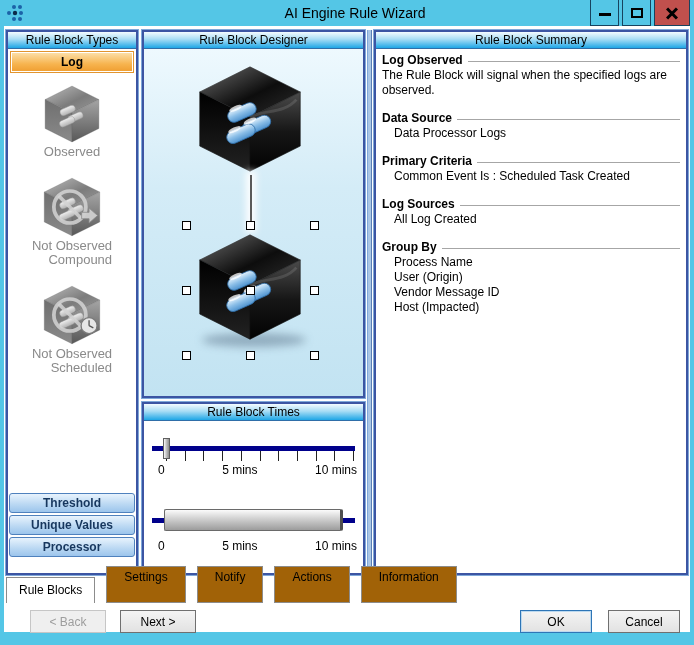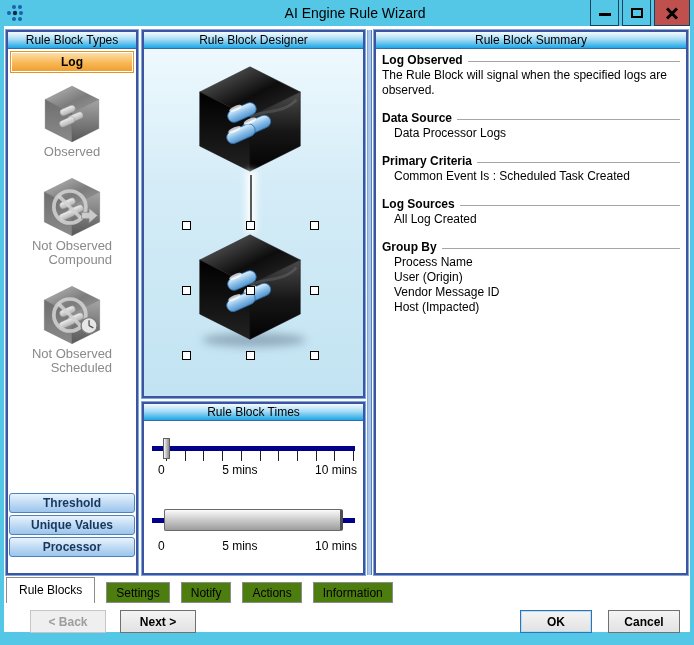--- a/index.html
+++ b/index.html
@@ -135,8 +135,8 @@
   
   .tabstrip { display:flex; align-items:flex-end; height:26px; margin-top:2px; position:relative;gap:8px; }
   .tab {
-    height:21px; line-height:20px; padding:0 9px; font-size:12px; color:#000;
-    background:#4d7c0f; border:1px solid #8c8c8c; border-bottom:1px solid #8c8c8c;
+    height:37px; line-height:20px; padding:0 17px; font-size:12px; color:#000;
+    background:#a16207; border:1px solid #8c8c8c; border-bottom:1px solid #8c8c8c;
     margin-right:3px; cursor:pointer; white-space:nowrap;
   }
   .tab.active {

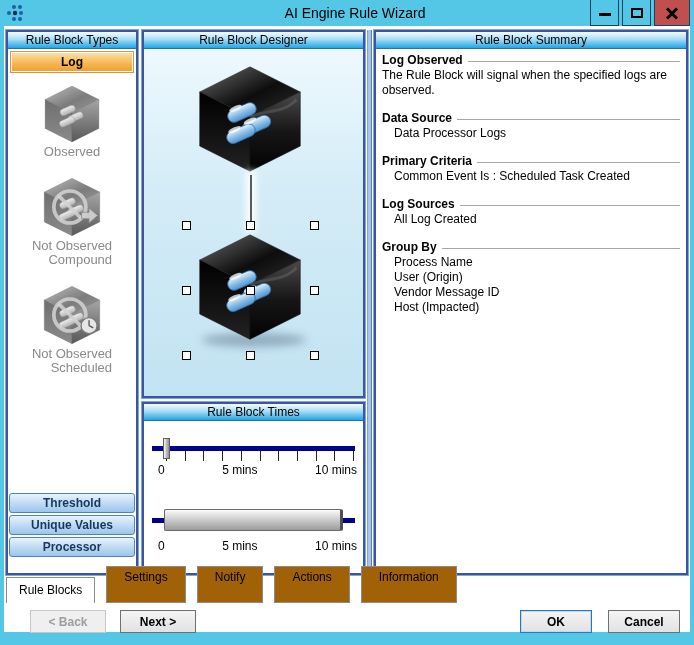--- a/index.html
+++ b/index.html
@@ -149,7 +149,7 @@
   .btn {
     height:23px; min-width:76px; font-size:12px; font-family:"Liberation Sans",sans-serif;
     background:linear-gradient(180deg,#f4f4f4,#e2e2e2);
-    border:1px solid #707070; color:#000; cursor:pointer;font-weight:bold;
+    border:1px solid #707070; color:#000; cursor:pointer;
   }
   .btn.disabled {
     color:#9d9d9d; background:#efefef; border:1px solid #c6c6c6; cursor:default;

